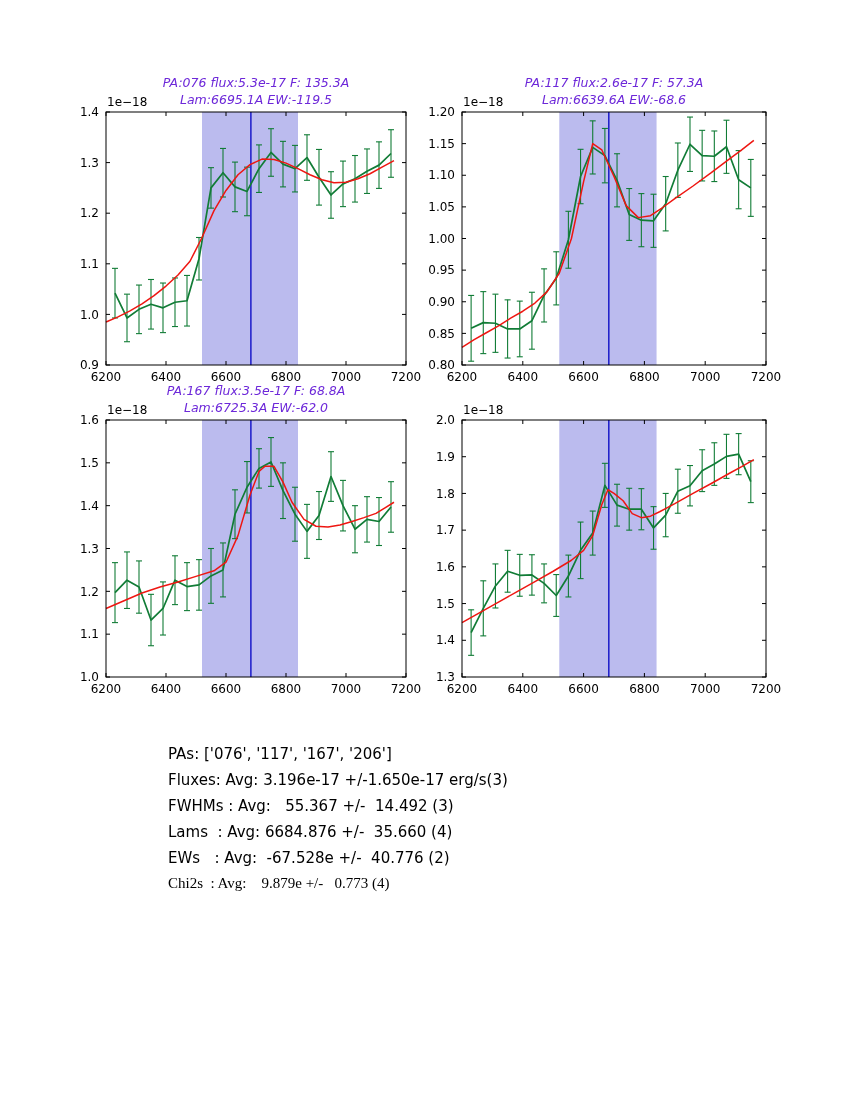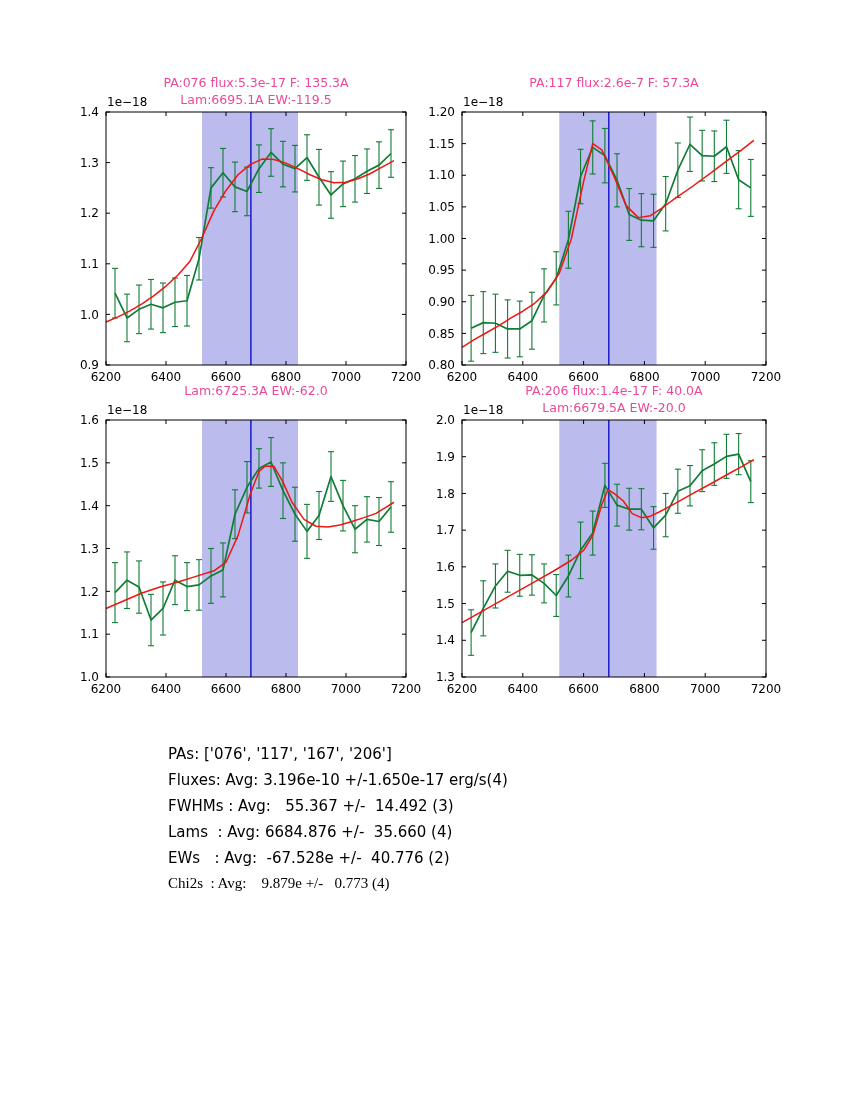--- a/index.html
+++ b/index.html
@@ -6,7 +6,7 @@
   body{width:850px;height:1100px;position:relative;font-family:"DejaVu Sans","Liberation Sans",sans-serif;color:#000;}
   .figure{position:absolute;left:0;top:0;width:850px;height:1100px;background:#fff;}
   #chart-svg{position:absolute;left:0;top:0;}
-  .plot-title{position:absolute;text-align:center;font-size:12.5px;line-height:17px;color:#ec4899;}
+  .plot-title{position:absolute;text-align:center;font-size:12.5px;line-height:17px;color:#6d28d9;font-style:italic;}
   .t0{left:106px;top:74px;width:300px;}
   .t1{left:462px;top:74px;width:304px;}
   .t2{left:106px;top:382px;width:300px;}

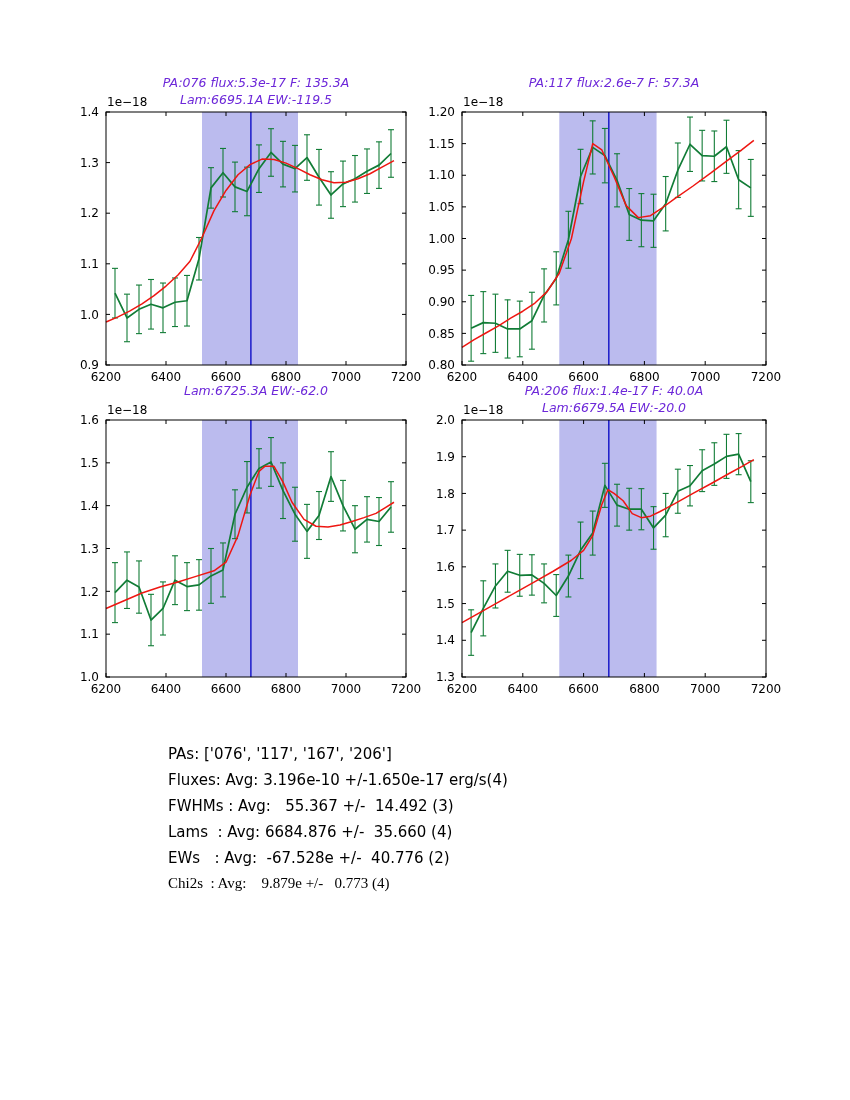--- a/index.html
+++ b/index.html
@@ -534,7 +534,7 @@
     <div>Lam:6695.1A EW:-119.5</div>
   </div>
   <div class="plot-title t1">
-    <div>PA:117 flux:2.6e-7 F: 57.3A</div>
+    <div>PA:117 flux:2.6e-17 F: 57.3A</div>
   </div>
   <div class="plot-title t2">
     <div>Lam:6725.3A EW:-62.0</div>

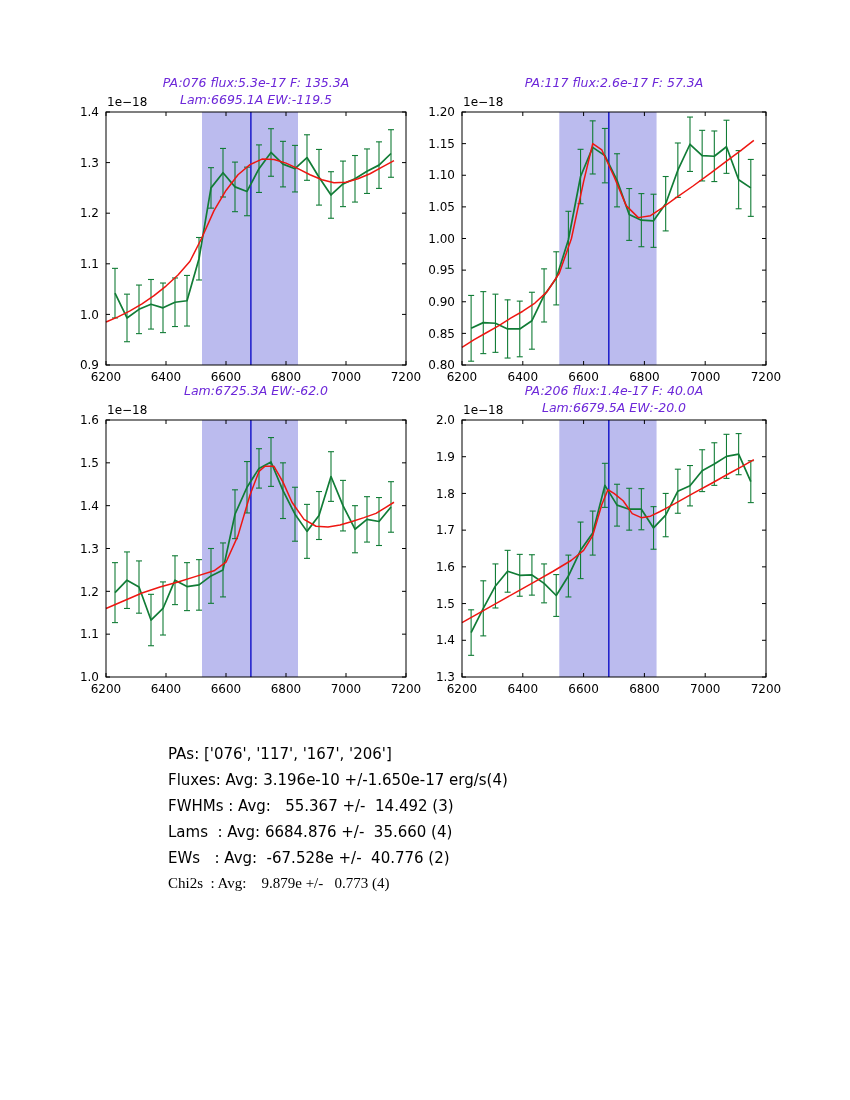--- a/index.html
+++ b/index.html
@@ -535,6 +535,7 @@
   </div>
   <div class="plot-title t1">
     <div>PA:117 flux:2.6e-17 F: 57.3A</div>
+    <div>Lam:6639.6A EW:-68.6</div>
   </div>
   <div class="plot-title t2">
     <div>Lam:6725.3A EW:-62.0</div>

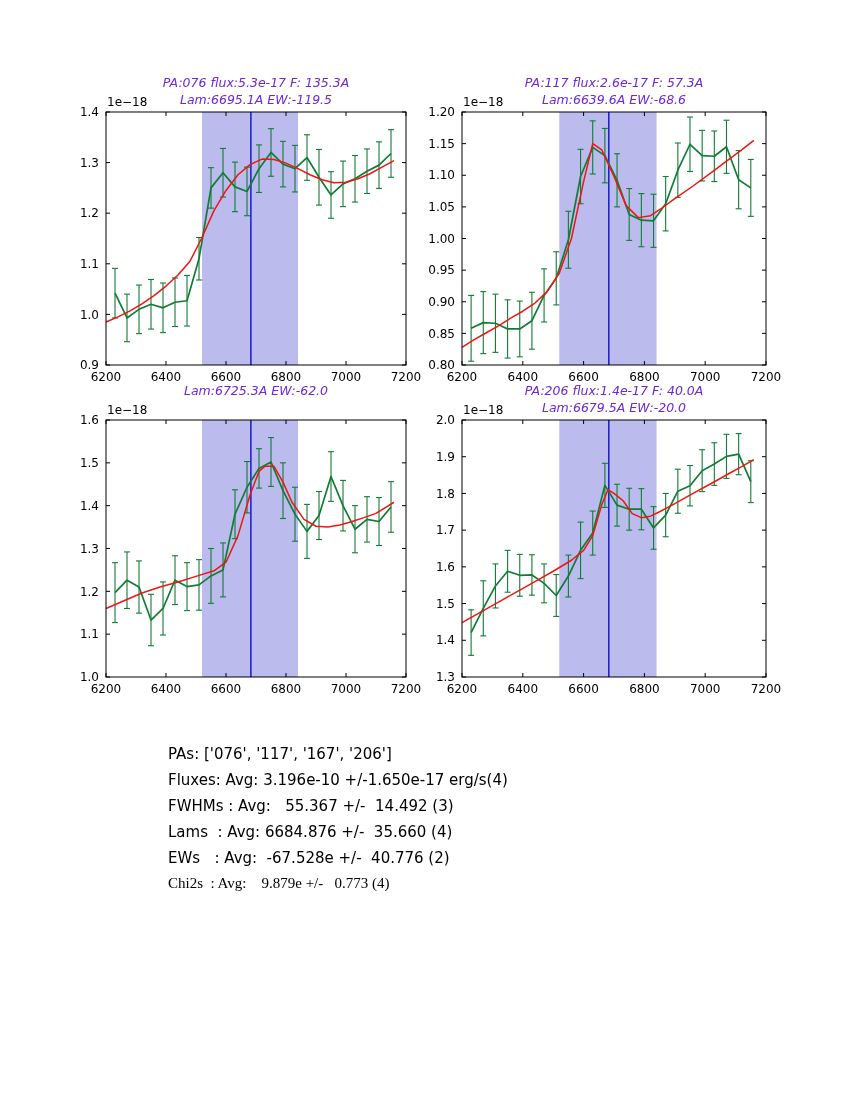--- a/index.html
+++ b/index.html
@@ -538,6 +538,7 @@
     <div>Lam:6639.6A EW:-68.6</div>
   </div>
   <div class="plot-title t2">
+    <div>PA:167 flux:3.5e-17 F: 68.8A</div>
     <div>Lam:6725.3A EW:-62.0</div>
   </div>
   <div class="plot-title t3">

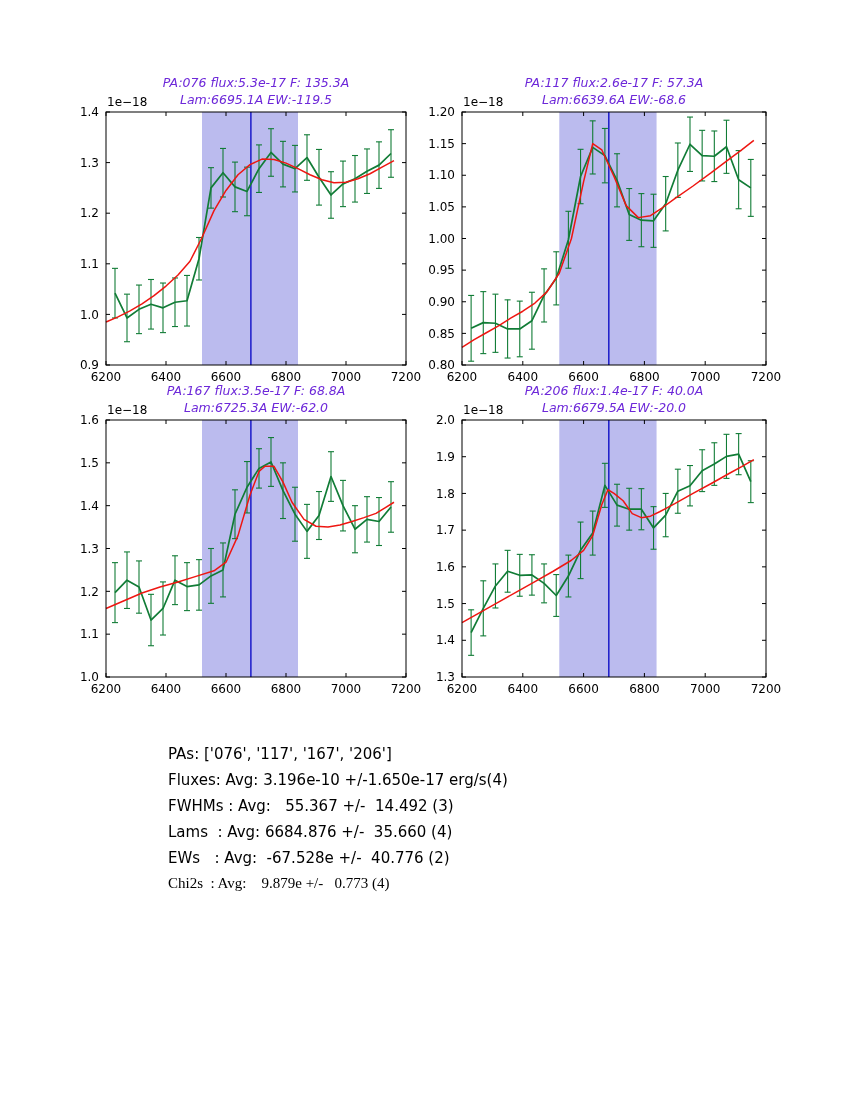--- a/index.html
+++ b/index.html
@@ -541,10 +541,6 @@
     <div>PA:167 flux:3.5e-17 F: 68.8A</div>
     <div>Lam:6725.3A EW:-62.0</div>
   </div>
-  <div class="plot-title t3">
-    <div>PA:206 flux:1.4e-17 F: 40.0A</div>
-    <div>Lam:6679.5A EW:-20.0</div>
-  </div>
 
   <div class="offset-label o0">1e−18</div>
   <div class="offset-label o1">1e−18</div>

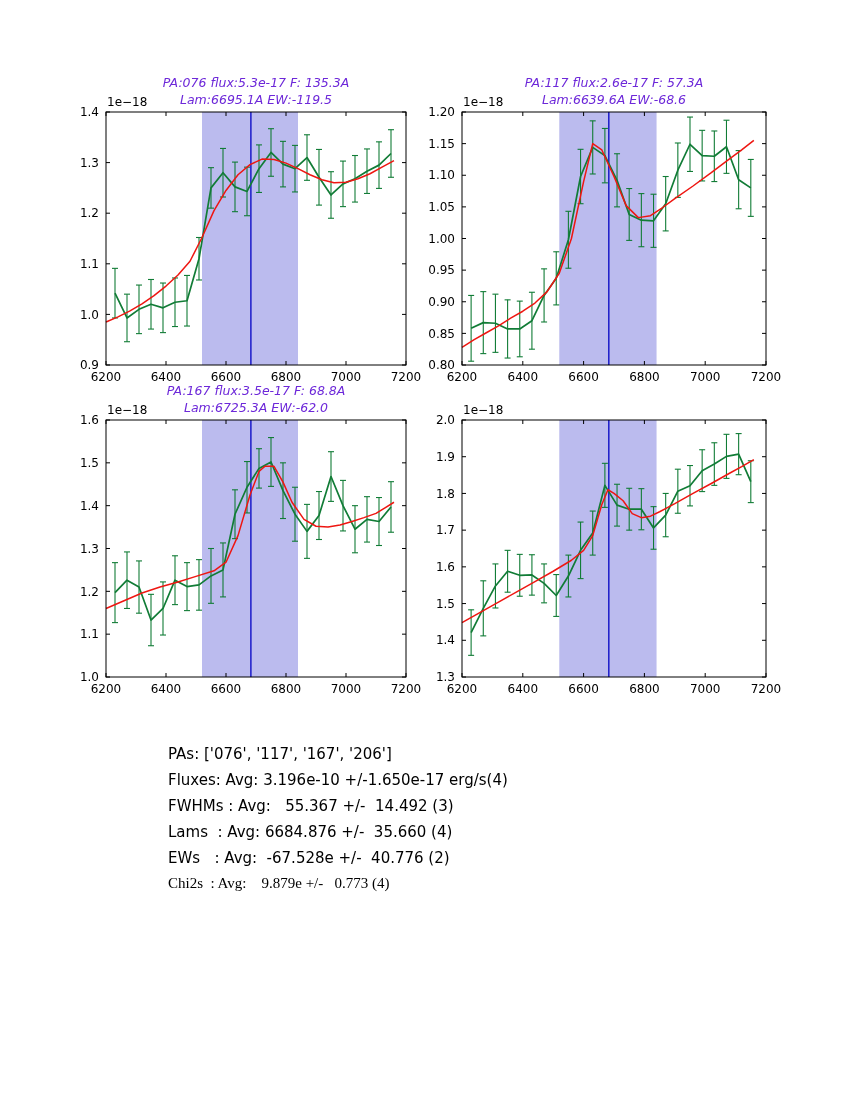--- a/index.html
+++ b/index.html
@@ -549,7 +549,7 @@
 
   <div>
     <div class="summary-line s0">PAs: ['076', '117', '167', '206']</div>
-    <div class="summary-line s1">Fluxes: Avg: 3.196e-10 +/-1.650e-17 erg/s(4)</div>
+    <div class="summary-line s1">Fluxes: Avg: 3.196e-17 +/-1.650e-17 erg/s(3)</div>
     <div class="summary-line s2">FWHMs : Avg:   55.367 +/-  14.492 (3)</div>
     <div class="summary-line s3">Lams  : Avg: 6684.876 +/-  35.660 (4)</div>
     <div class="summary-line s4">EWs   : Avg:  -67.528e +/-  40.776 (2)</div>

